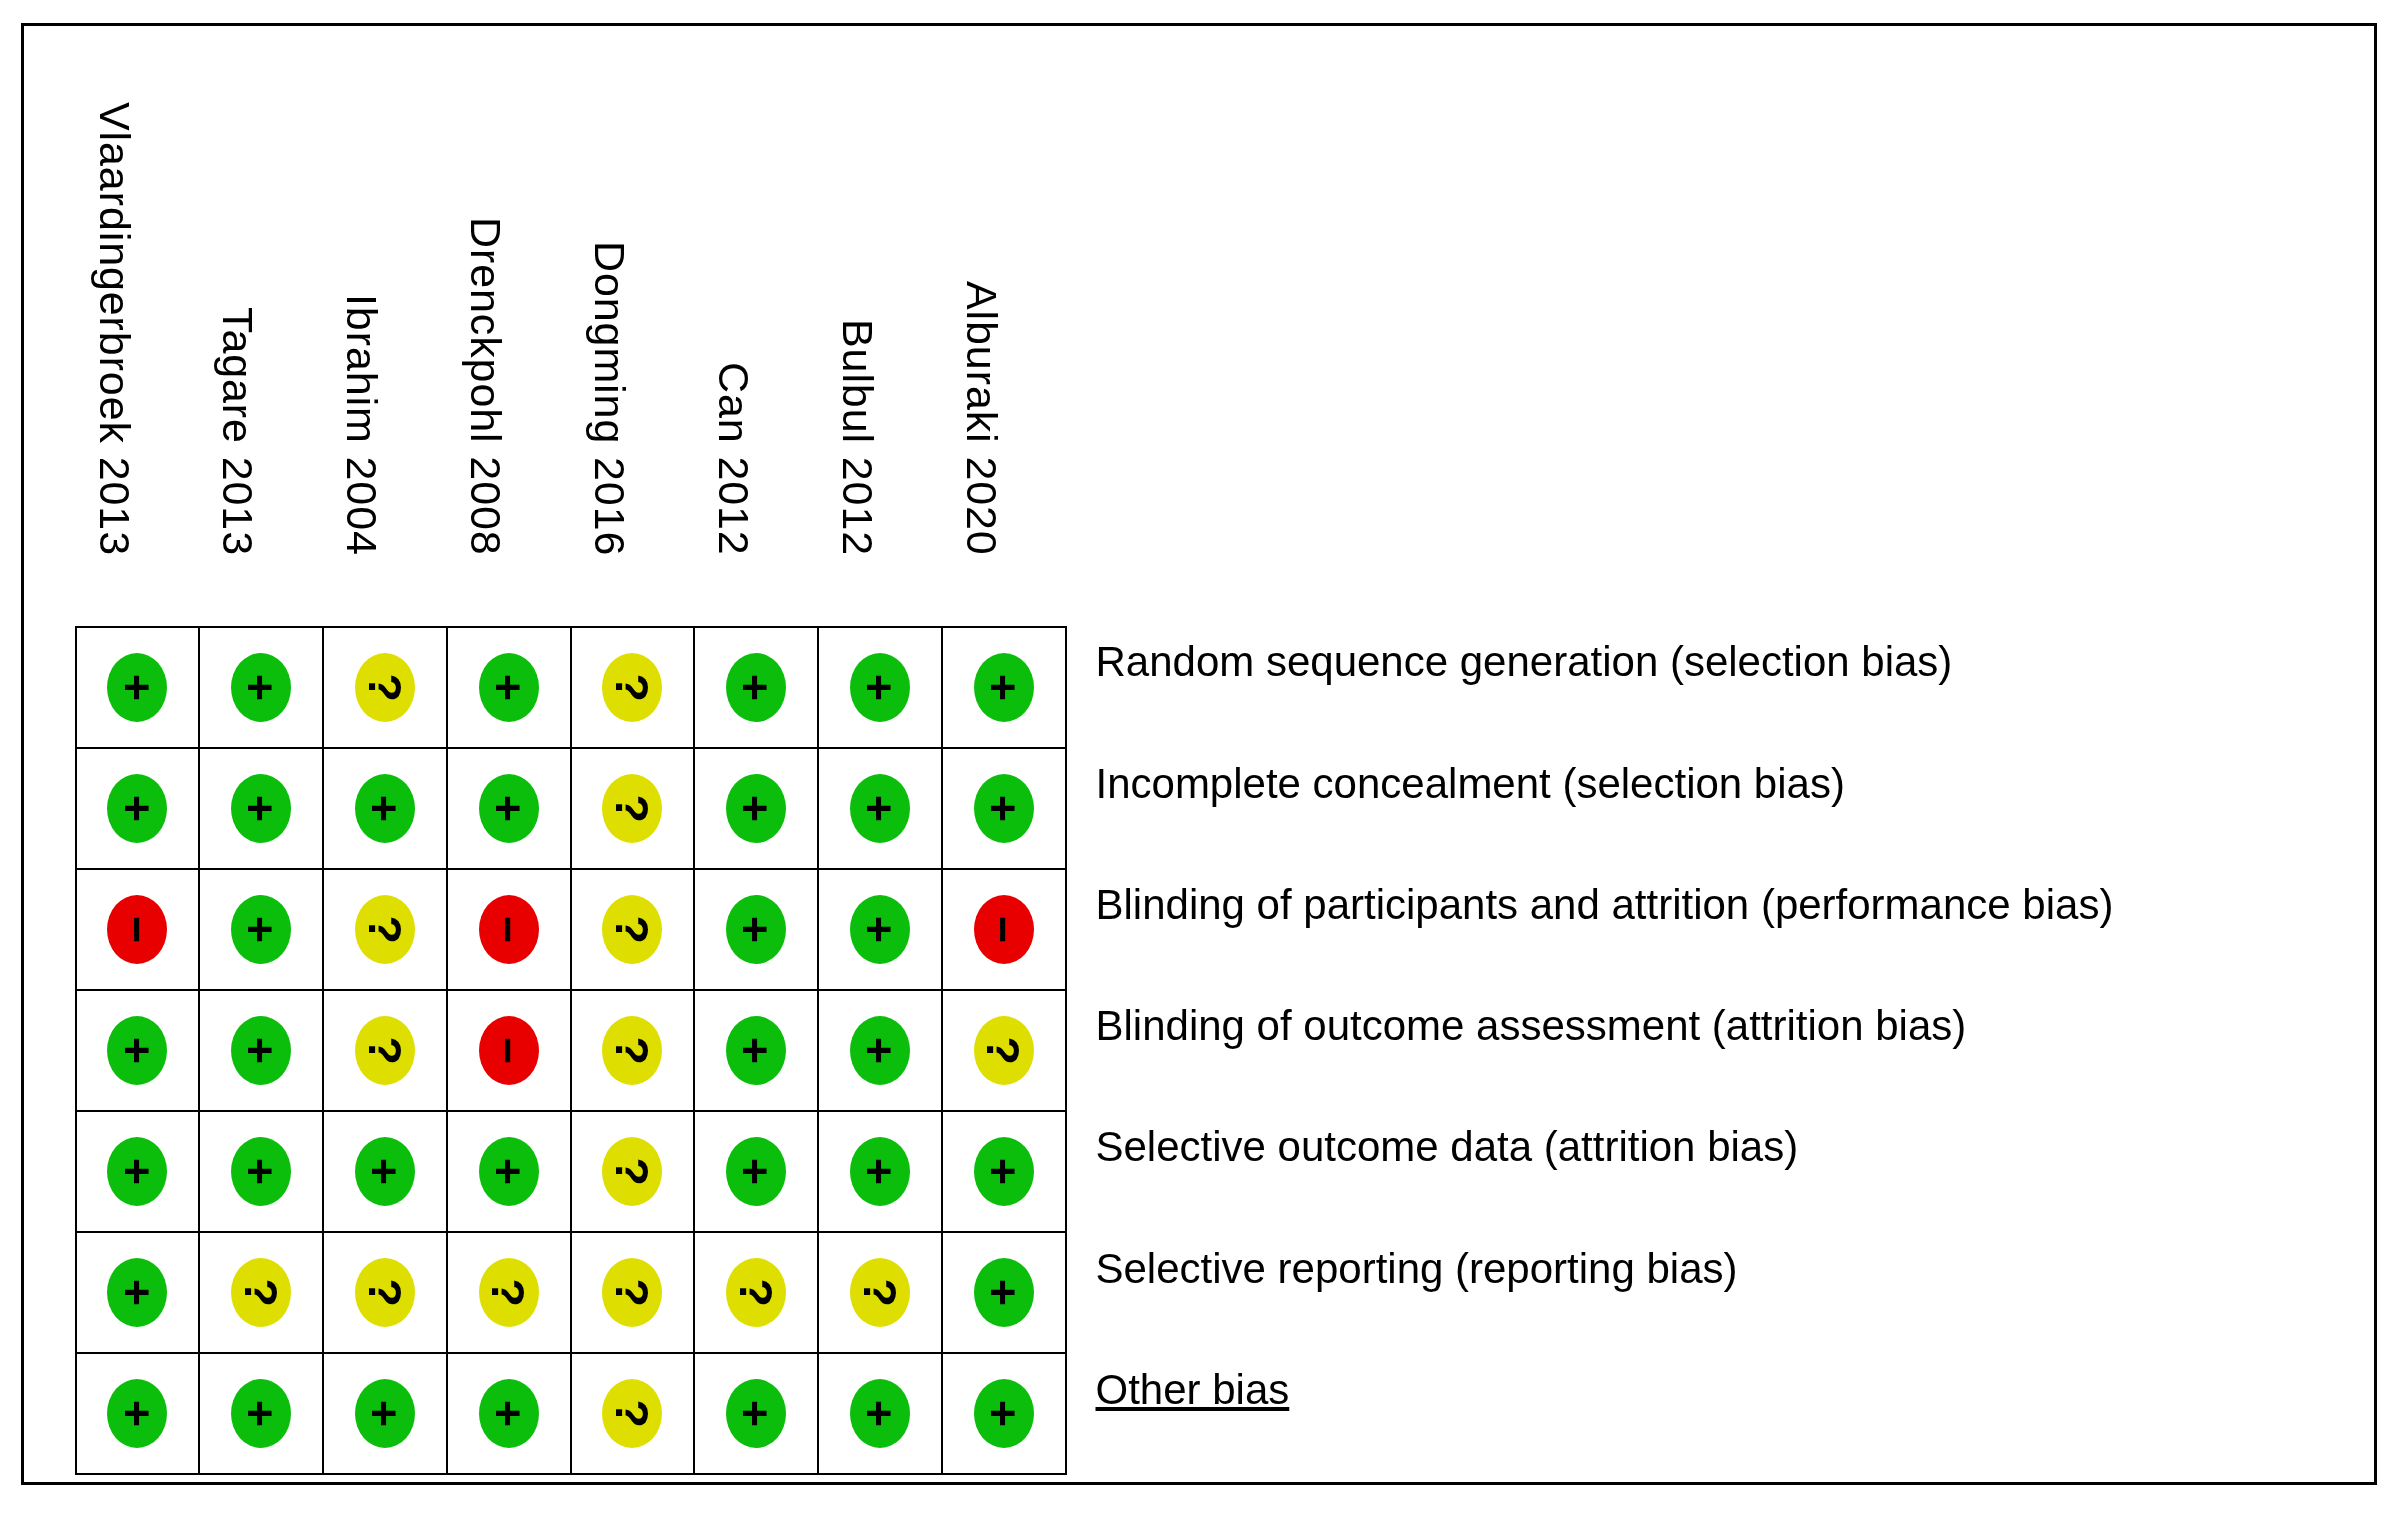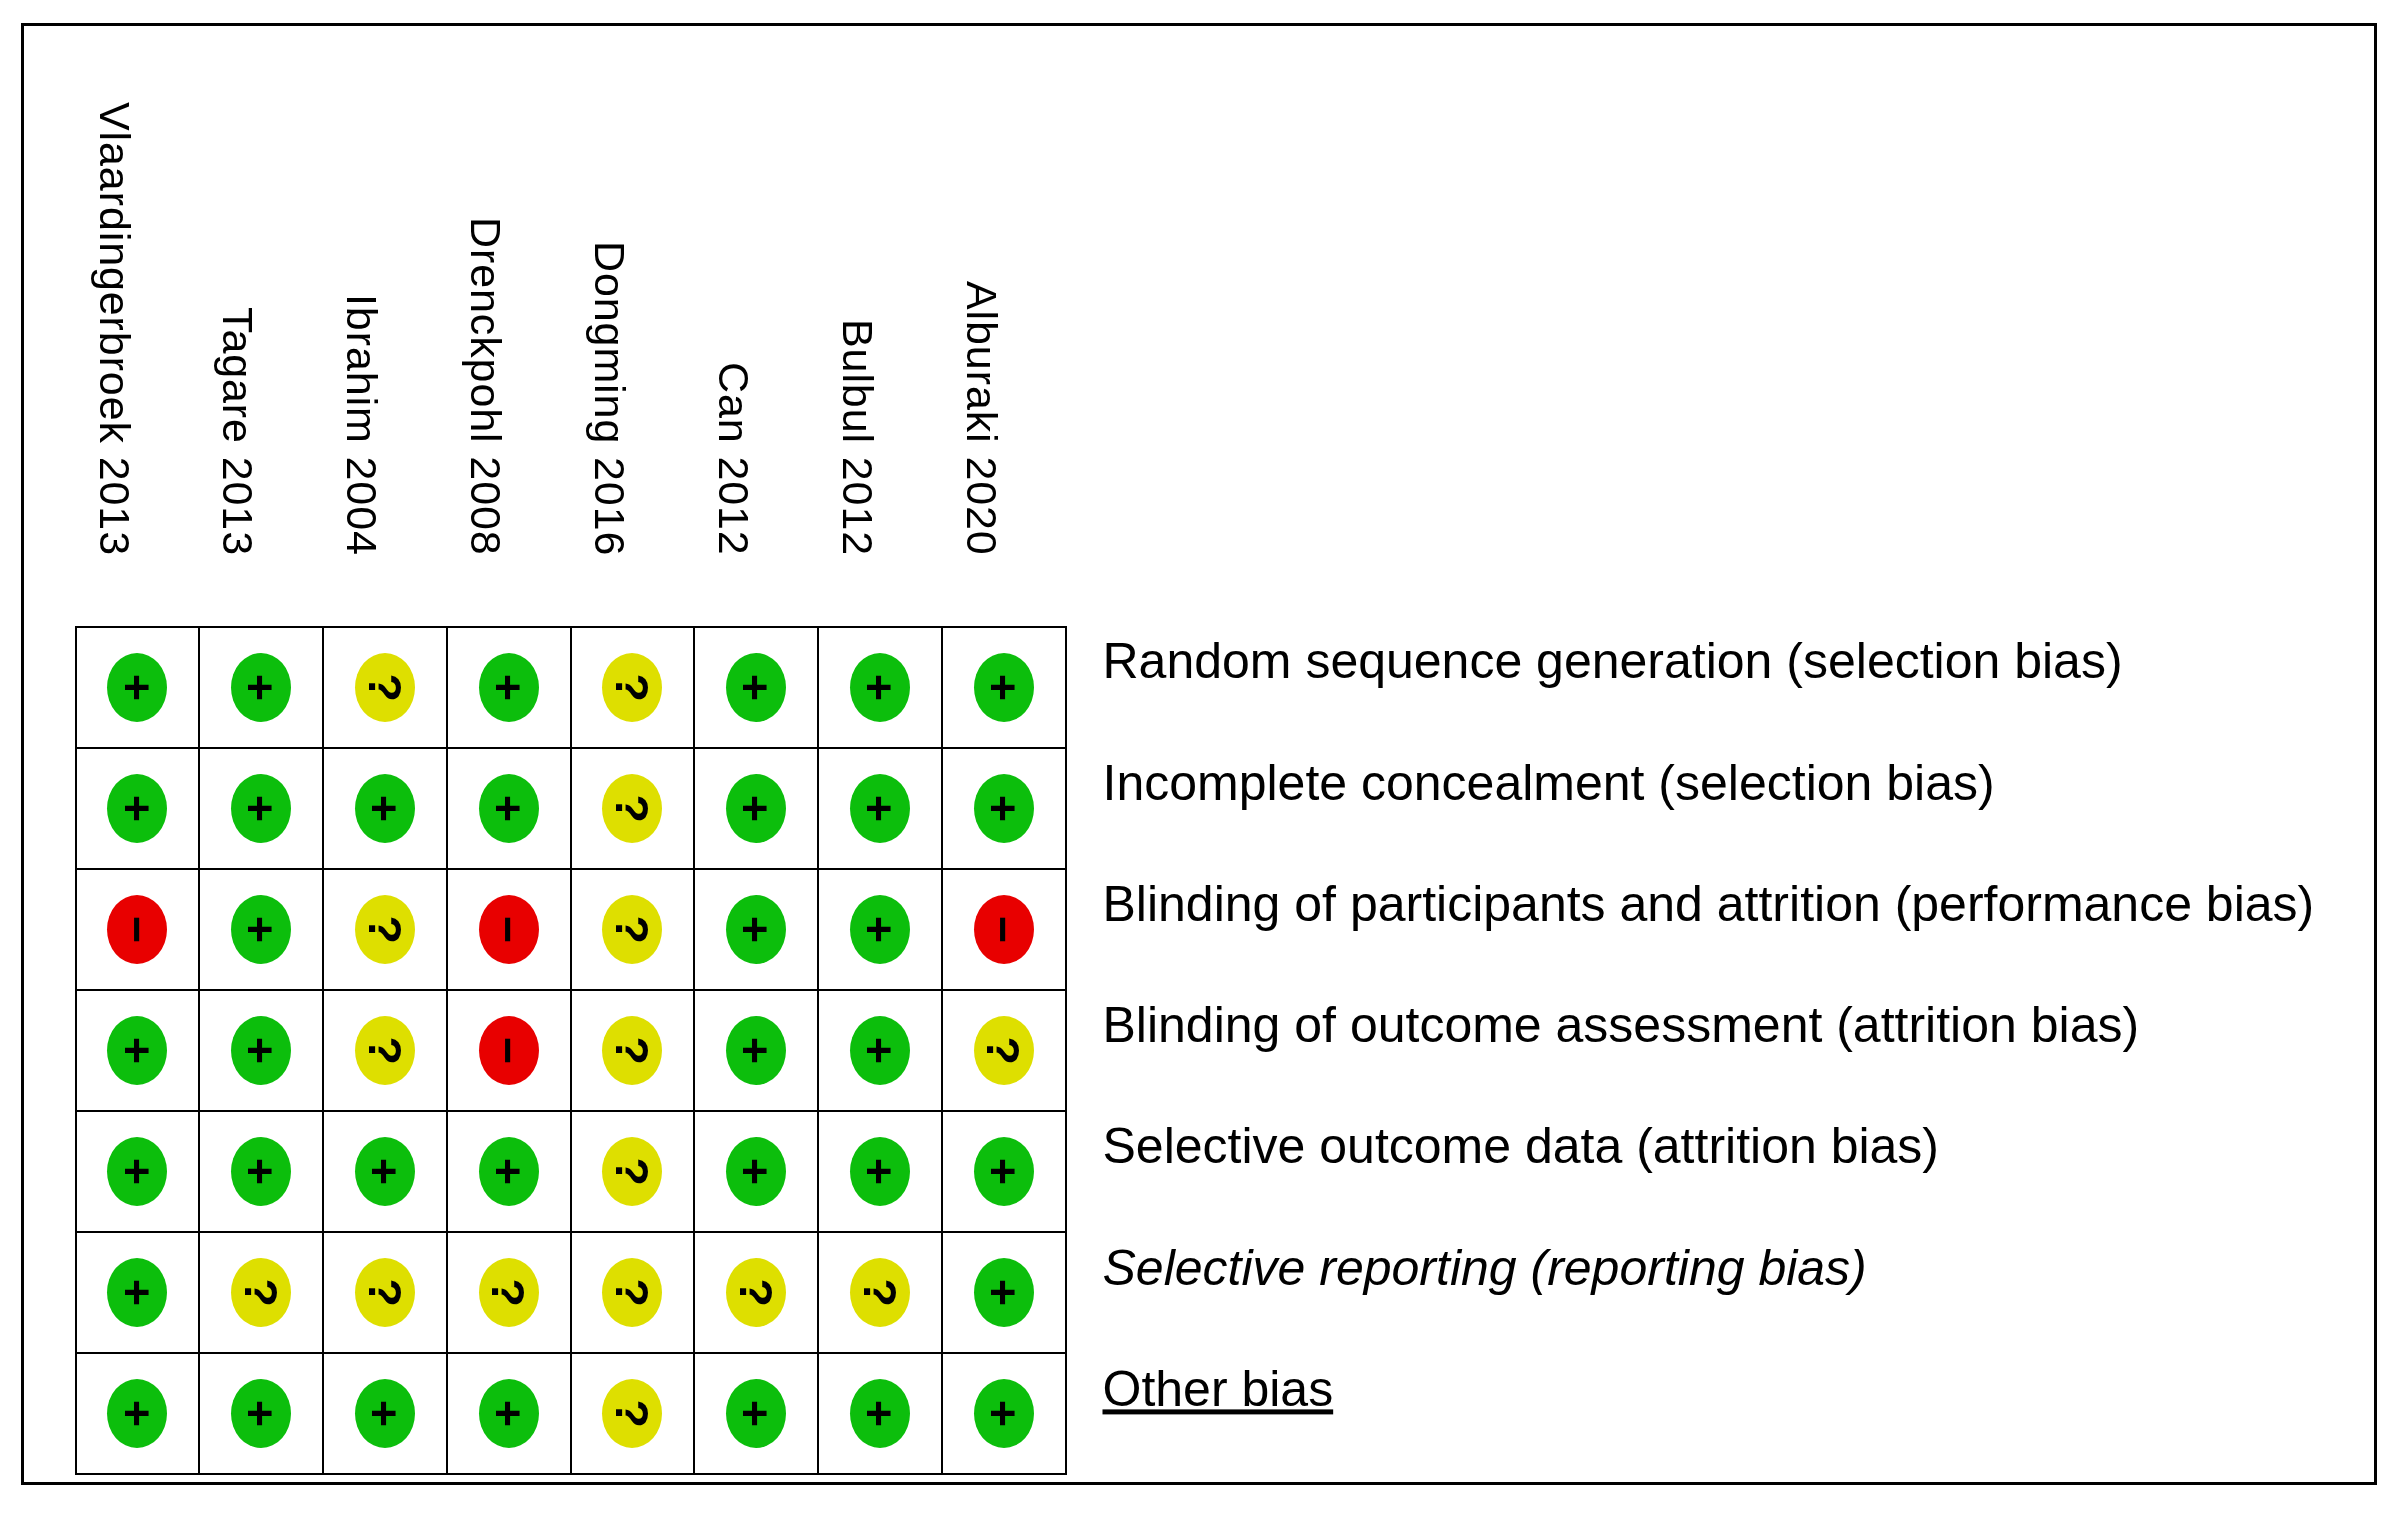--- a/index.html
+++ b/index.html
@@ -78,11 +78,10 @@
     position: absolute;
     left: 1072px;
     transform: translateY(-52%);
-    font-size: 50px;
+    font-size: 42px;
     line-height: 1.1;
     color: #000000;
     white-space: nowrap;
-    margin-left: 7px;
   }
 </style>
 </head>

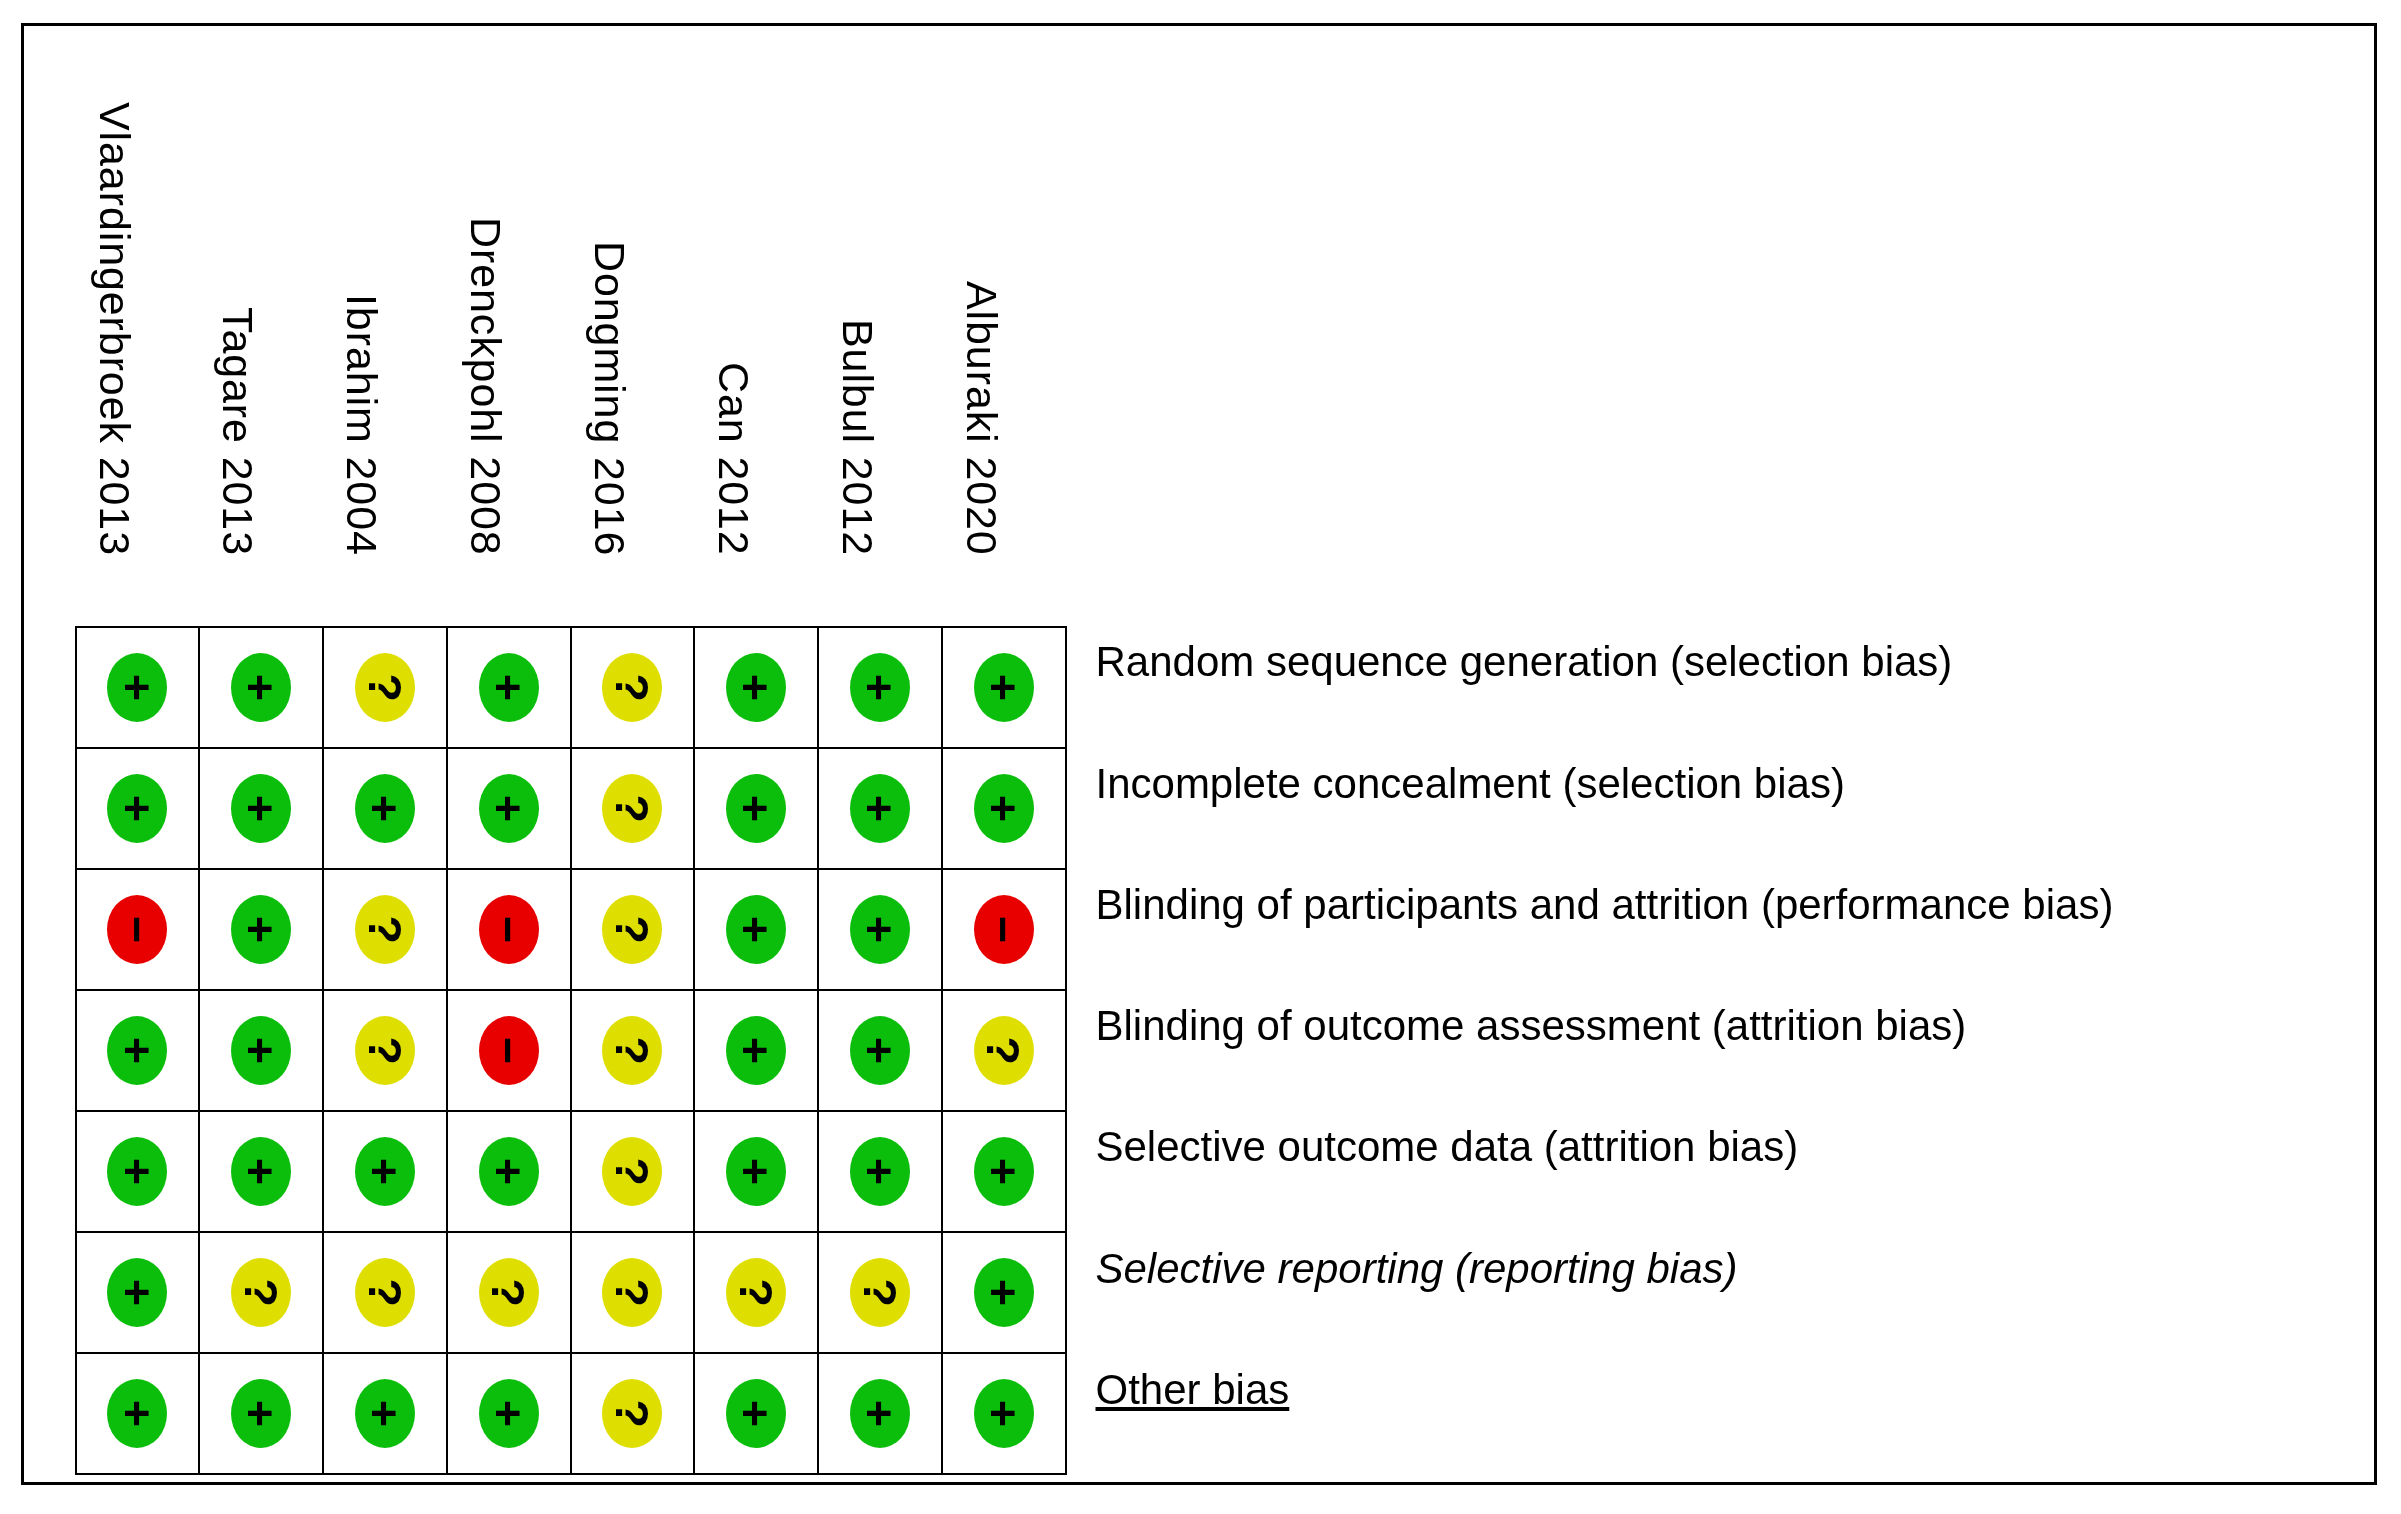--- a/index.html
+++ b/index.html
@@ -388,7 +388,7 @@
         <div class="row-label" style="top: 880px;">Blinding of participants and attrition (performance bias)</div>
         <div class="row-label" style="top: 1001px;">Blinding of outcome assessment (attrition bias)</div>
         <div class="row-label" style="top: 1122px;">Selective outcome data (attrition bias)</div>
-        <div class="row-label" style="top: 1244px; font-style: italic;">Selective reporting (reporting bias)</div>
+        <div class="row-label" style="top: 1244px;">Selective reporting (reporting bias)</div>
         <div class="row-label" style="top: 1365px; text-decoration: underline;">Other bias</div>
       </div>
   </div>

